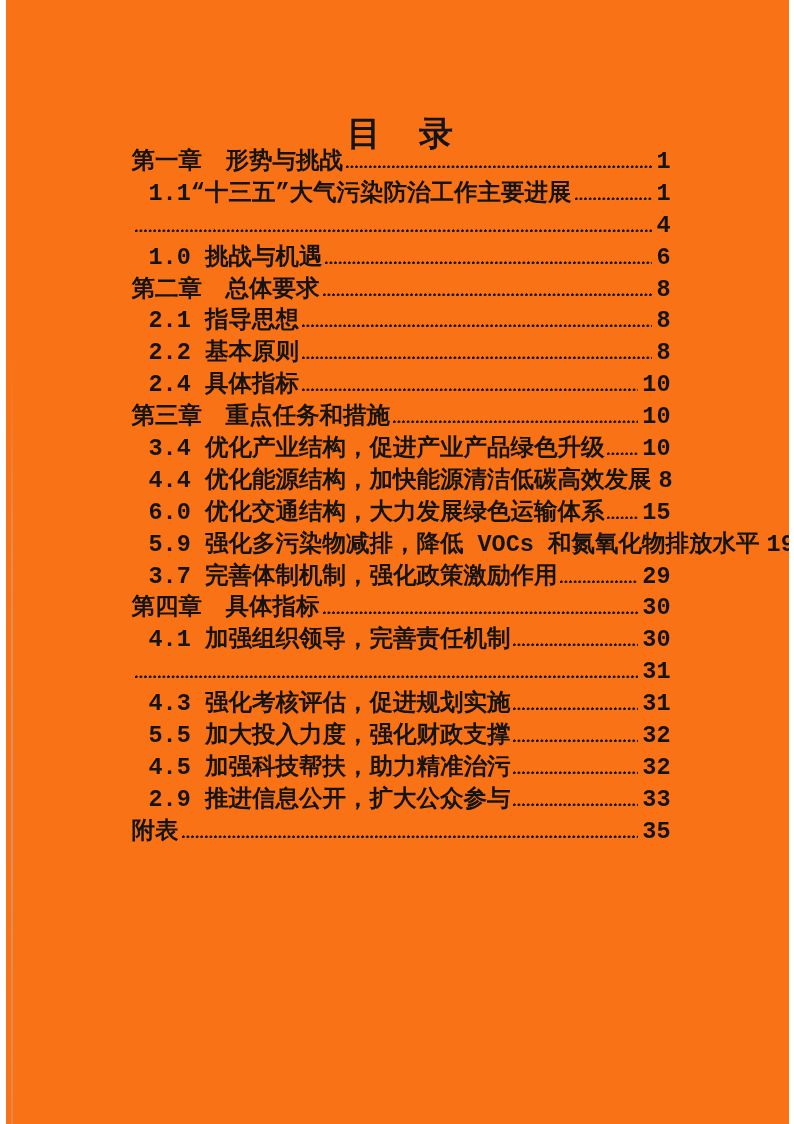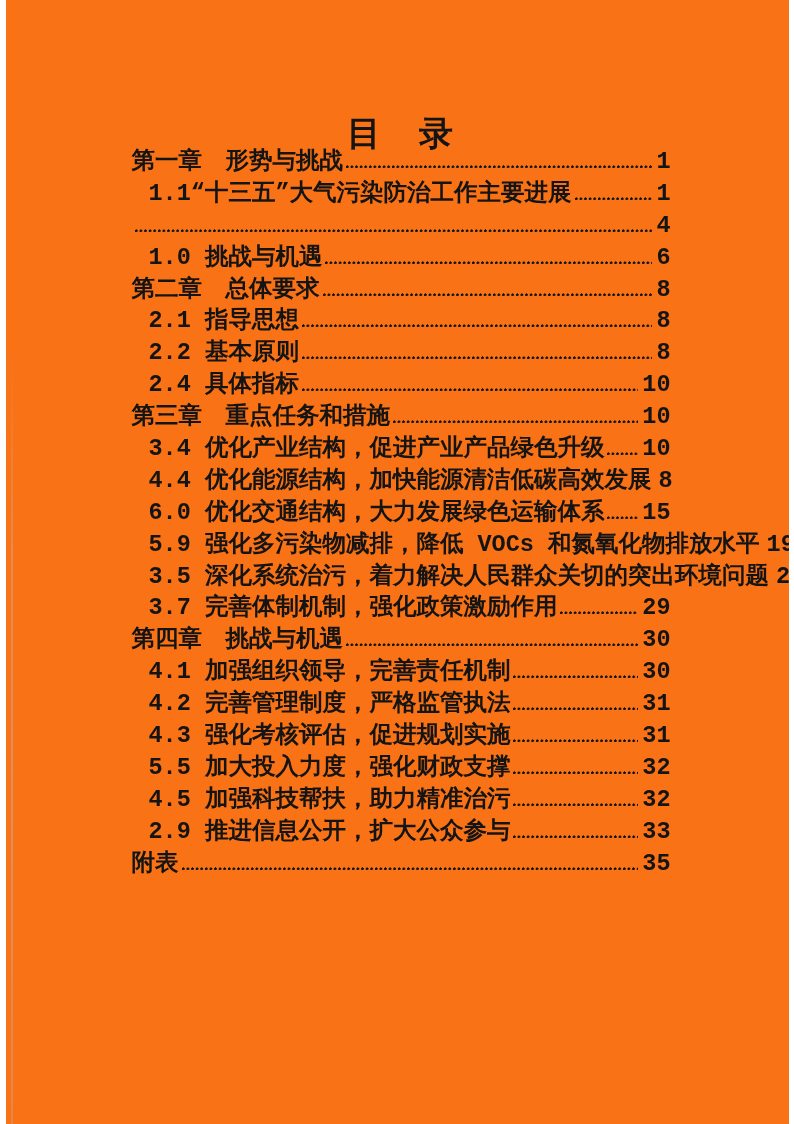--- a/index.html
+++ b/index.html
@@ -153,11 +153,6 @@
     <span class="toc-page">19</span>
   </div>
       <div class="toc-row level-2">
-    <span class="toc-label">3.5 深化系统治污，着力解决人民群众关切的突出环境问题</span>
-    <span class="toc-leader"></span>
-    <span class="toc-page">21</span>
-  </div>
-      <div class="toc-row level-2">
     <span class="toc-label">3.7 完善体制机制，强化政策激励作用</span>
     <span class="toc-leader"></span>
     <span class="toc-page">29</span>

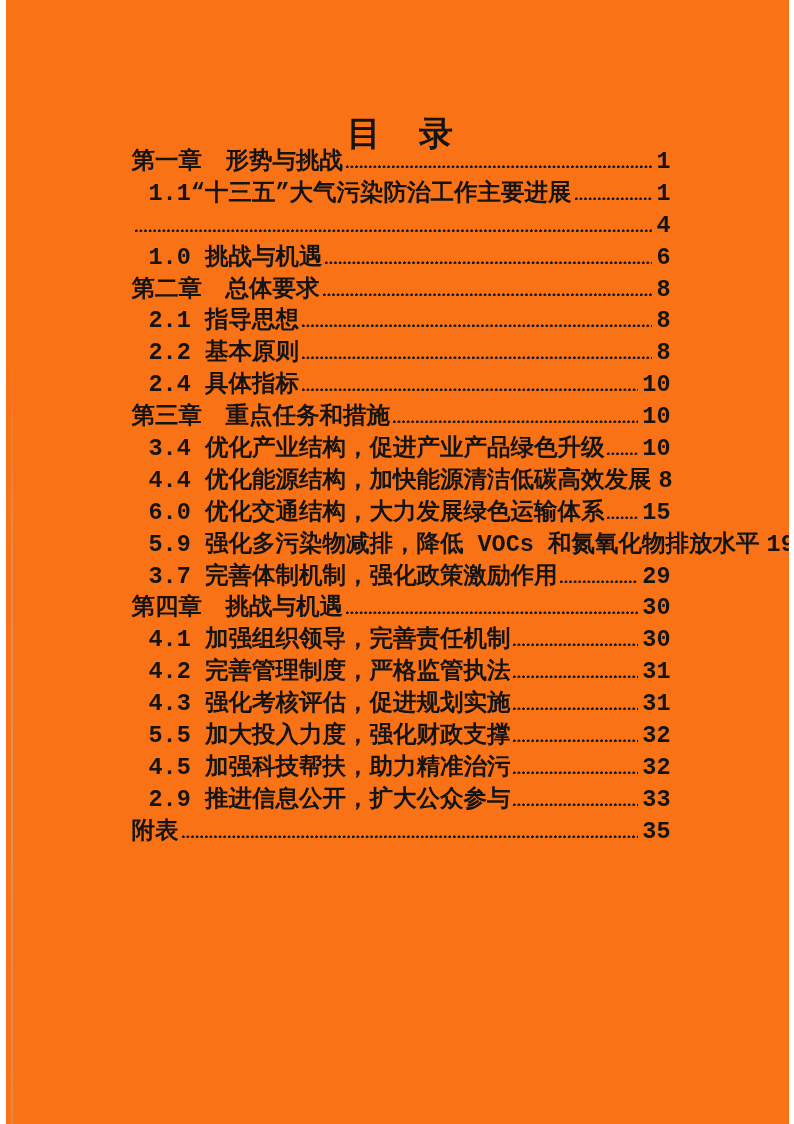--- a/index.html
+++ b/index.html
@@ -158,7 +158,7 @@
     <span class="toc-page">29</span>
   </div>
       <div class="toc-row level-1">
-    <span class="toc-label">第四章　挑战与机遇</span>
+    <span class="toc-label">第四章　具体指标</span>
     <span class="toc-leader"></span>
     <span class="toc-page">30</span>
   </div>

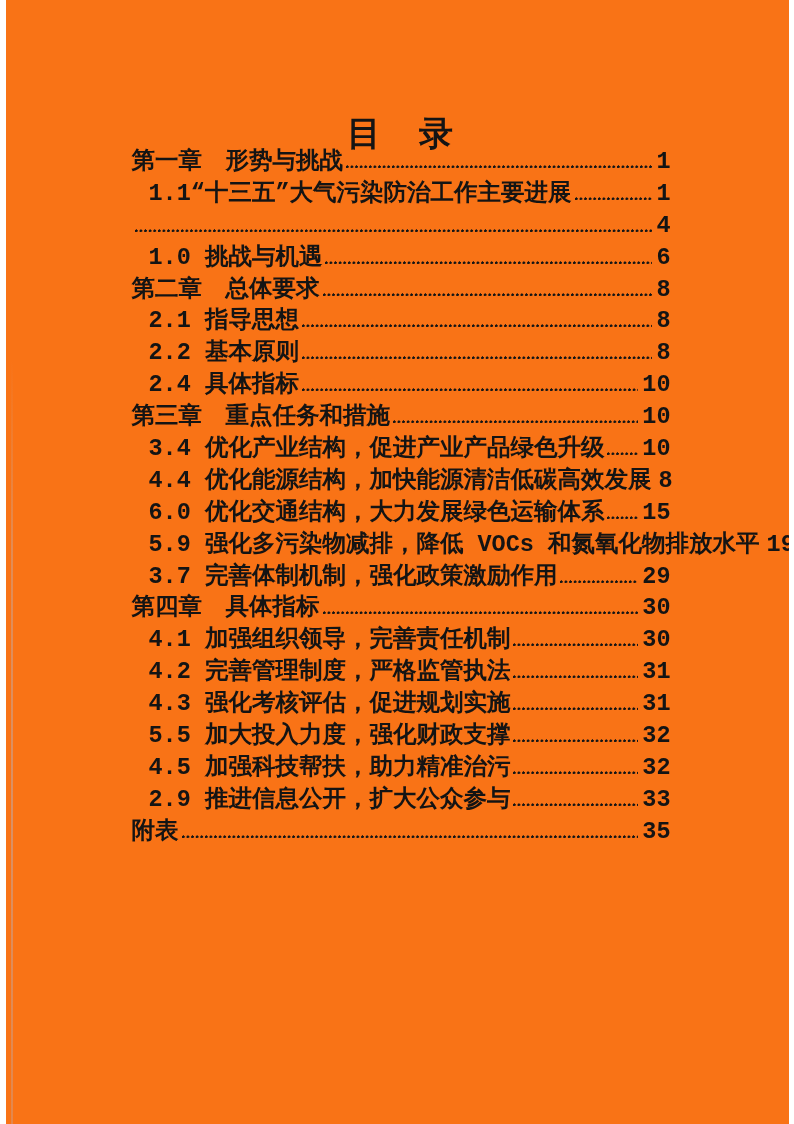--- a/index.html
+++ b/index.html
@@ -168,7 +168,6 @@
     <span class="toc-page">30</span>
   </div>
       <div class="toc-row level-2">
-    <span class="toc-label">4.2 完善管理制度，严格监管执法</span>
     <span class="toc-leader"></span>
     <span class="toc-page">31</span>
   </div>

